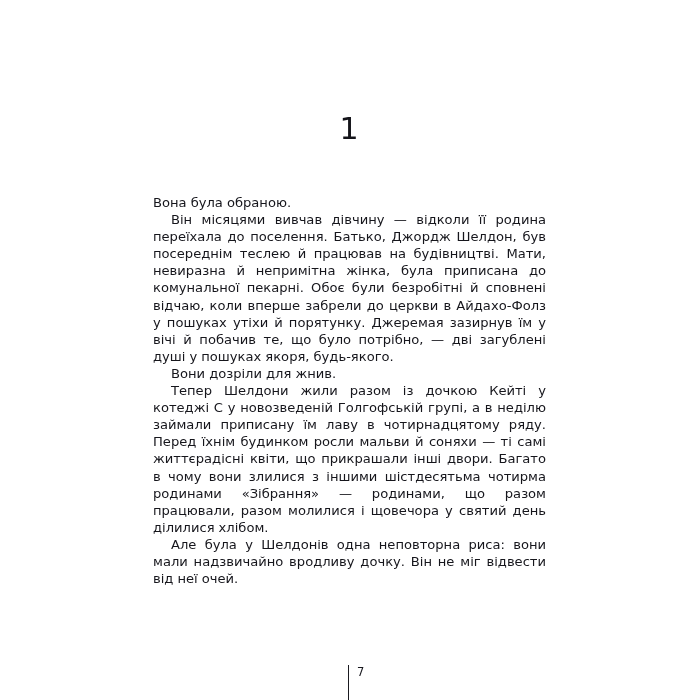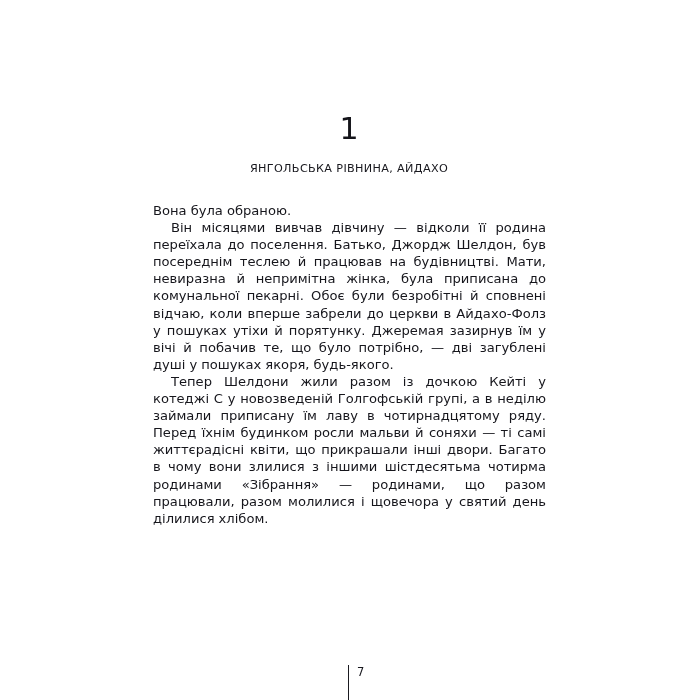--- a/index.html
+++ b/index.html
@@ -109,7 +109,6 @@
 
   <div class="chapter-head">
     <div class="chapter-number">1</div>
-    <div class="chapter-subtitle">ЯНГОЛЬСЬКА РІВНИНА, АЙДАХО</div>
   </div>
 
   <div class="text-column">

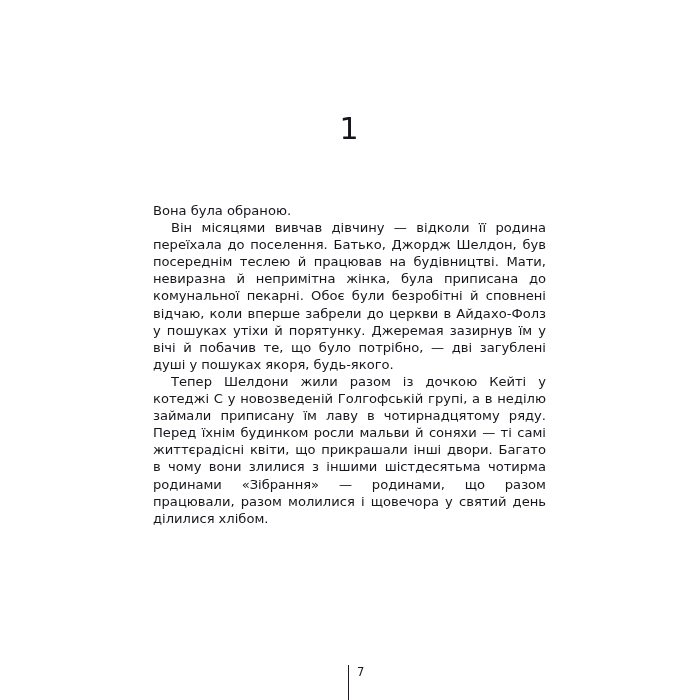--- a/index.html
+++ b/index.html
@@ -74,7 +74,6 @@
   }
   .para.no-indent {
     text-indent: 0;
-    margin-top: 8px;
   }
 
   

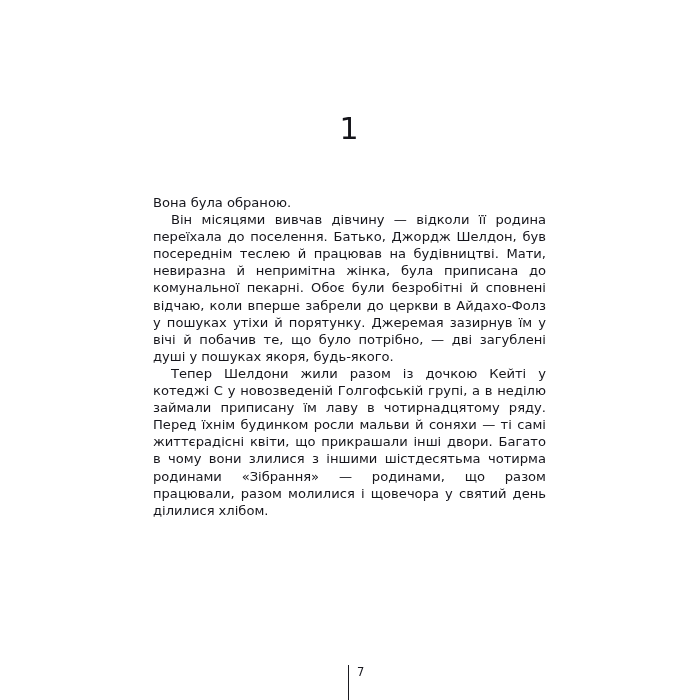--- a/index.html
+++ b/index.html
@@ -113,6 +113,7 @@
   <div class="text-column">
     <p class="para no-indent">Вона була обраною.</p>
     <p class="para">Він місяцями вивчав дівчину — відколи її родина переїхала до поселення. Батько, Джордж Шелдон, був посереднім теслею й працював на будівництві. Мати, невиразна й непримітна жінка, була приписана до комунальної пекарні. Обоє були безробітні й сповнені відчаю, коли вперше забрели до церкви в Айдахо-Фолз у пошуках утіхи й порятунку. Джеремая зазирнув їм у вічі й побачив те, що було потрібно, — дві загублені душі у пошуках якоря, будь-якого.</p>
+    <p class="para">Вони дозріли для жнив.</p>
     <p class="para">Тепер Шелдони жили разом із дочкою Кейті у котеджі С у новозведеній Голгофській групі, а в неділю займали приписану їм лаву в чотирнадцятому ряду. Перед їхнім будинком росли мальви й соняхи — ті самі життєрадісні квіти, що прикрашали інші двори. Багато в чому вони злилися з іншими шістдесятьма чотирма родинами «Зібрання» — родинами, що разом працювали, разом молилися і щовечора у святий день ділилися хлібом.</p>
   </div>
 

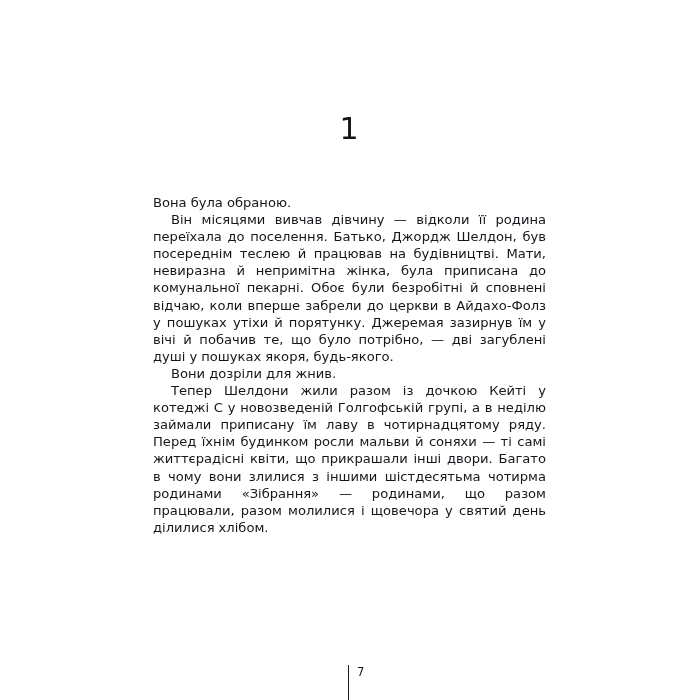--- a/index.html
+++ b/index.html
@@ -115,6 +115,7 @@
     <p class="para">Він місяцями вивчав дівчину — відколи її родина переїхала до поселення. Батько, Джордж Шелдон, був посереднім теслею й працював на будівництві. Мати, невиразна й непримітна жінка, була приписана до комунальної пекарні. Обоє були безробітні й сповнені відчаю, коли вперше забрели до церкви в Айдахо-Фолз у пошуках утіхи й порятунку. Джеремая зазирнув їм у вічі й побачив те, що було потрібно, — дві загублені душі у пошуках якоря, будь-якого.</p>
     <p class="para">Вони дозріли для жнив.</p>
     <p class="para">Тепер Шелдони жили разом із дочкою Кейті у котеджі С у новозведеній Голгофській групі, а в неділю займали приписану їм лаву в чотирнадцятому ряду. Перед їхнім будинком росли мальви й соняхи — ті самі життєрадісні квіти, що прикрашали інші двори. Багато в чому вони злилися з іншими шістдесятьма чотирма родинами «Зібрання» — родинами, що разом працювали, разом молилися і щовечора у святий день ділилися хлібом.</p>
+    <p class="para">Але була у Шелдонів одна неповторна риса: вони мали надзвичайно вродливу дочку. Він не міг відвести від неї очей.</p>
   </div>
 
   <div class="footer">

